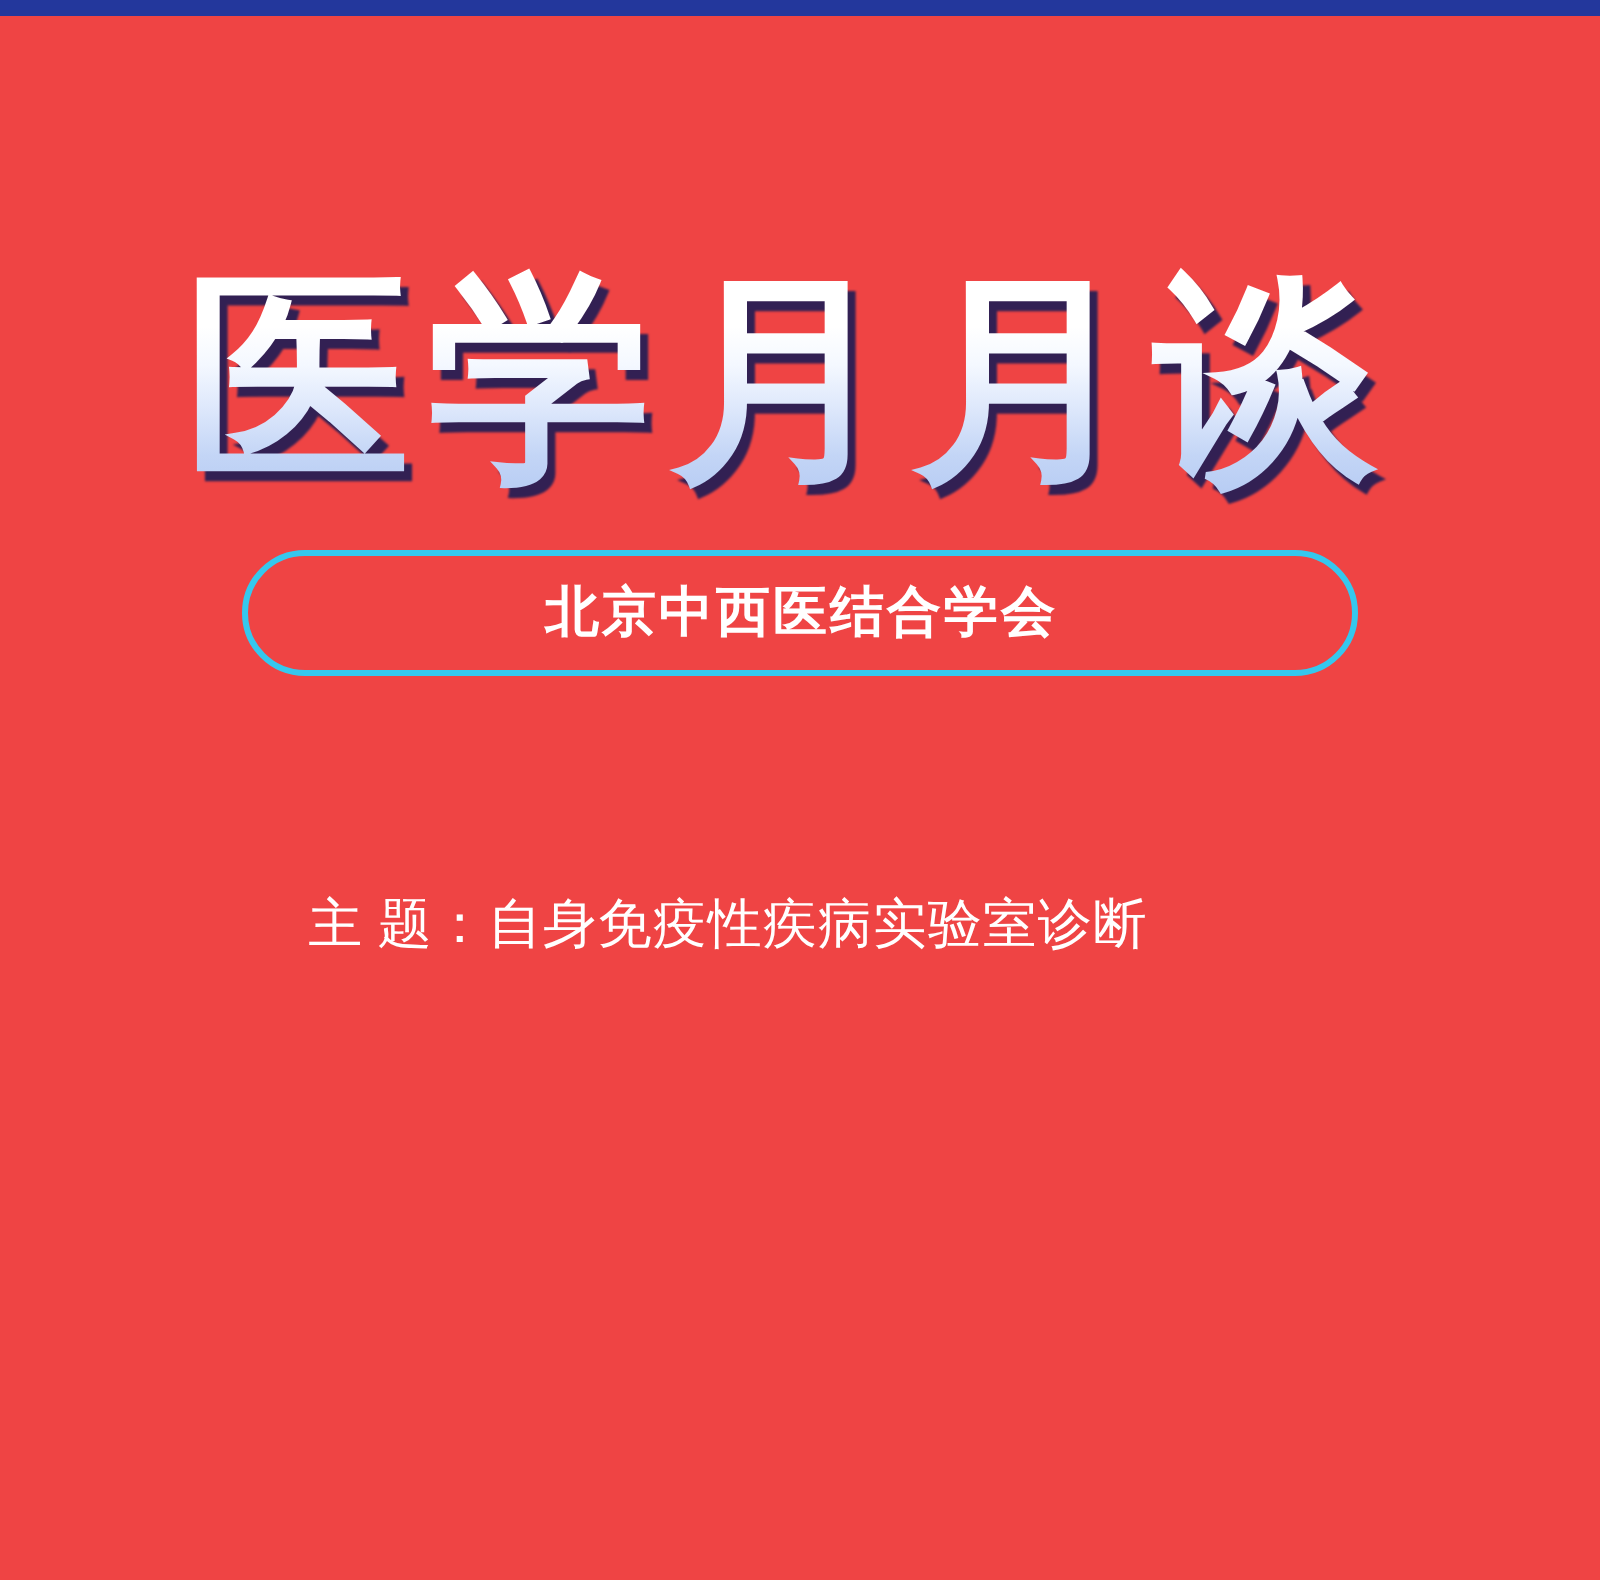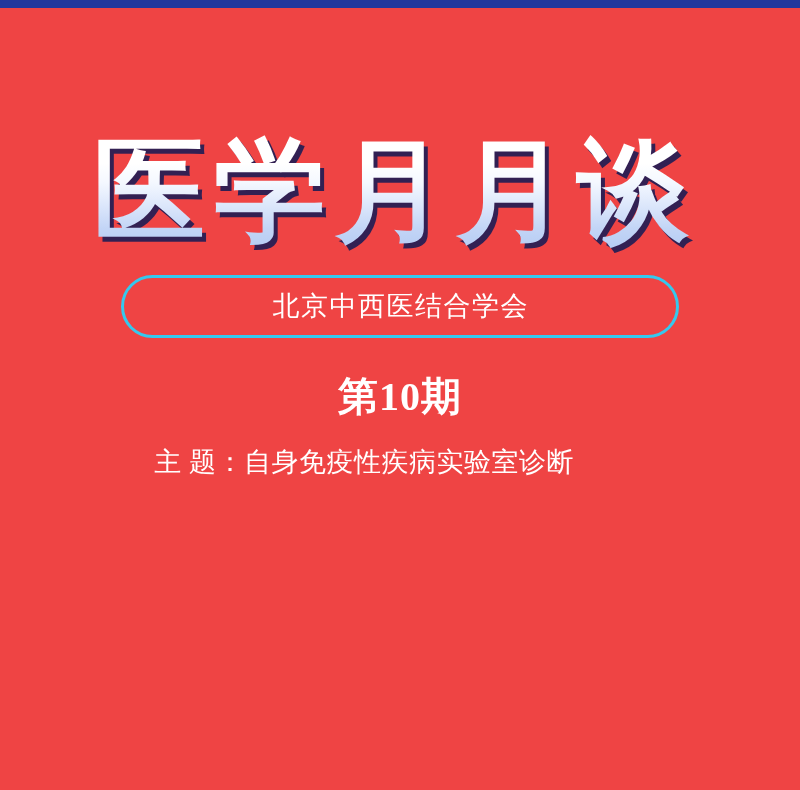--- a/index.html
+++ b/index.html
@@ -76,7 +76,7 @@
   .pill-label {
     font-family: "Liberation Serif", "DejaVu Serif", serif;
     font-size: 27px;
-    font-weight: 400;
+    font-weight: 700;
     color: #ffffff;
     letter-spacing: 1.5px;
     padding-left: 1.5px;

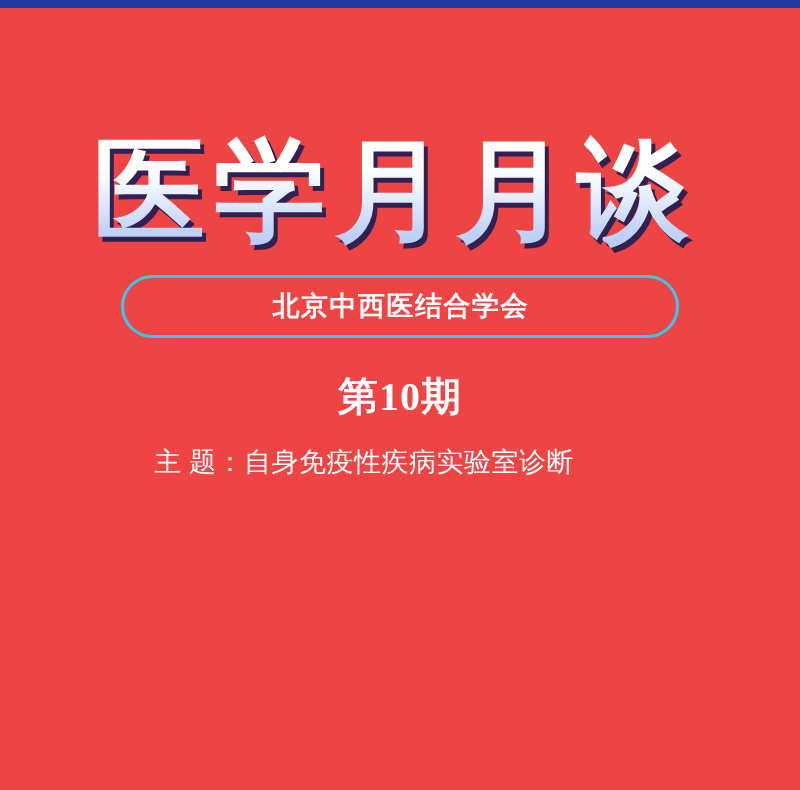--- a/index.html
+++ b/index.html
@@ -138,7 +138,6 @@
     <span class="pill-label">北京中西医结合学会</span>
   </div>
 
-  <div class="episode">第10期</div>
 
   <div class="topic">主 题：自身免疫性疾病实验室诊断</div>
 

